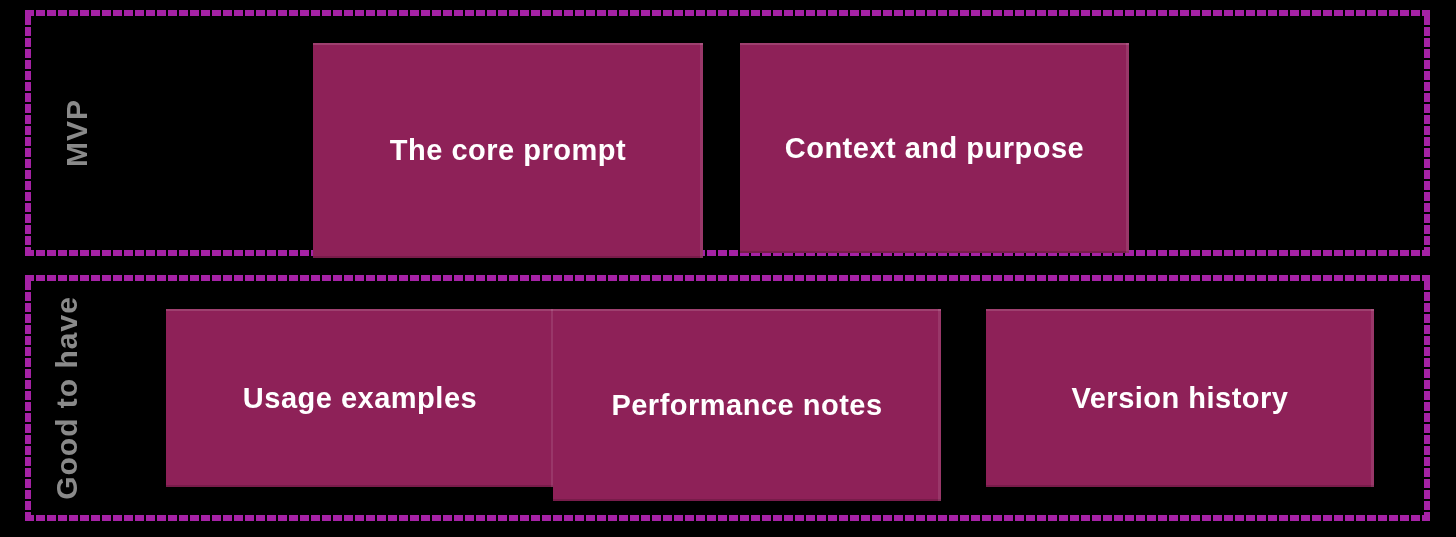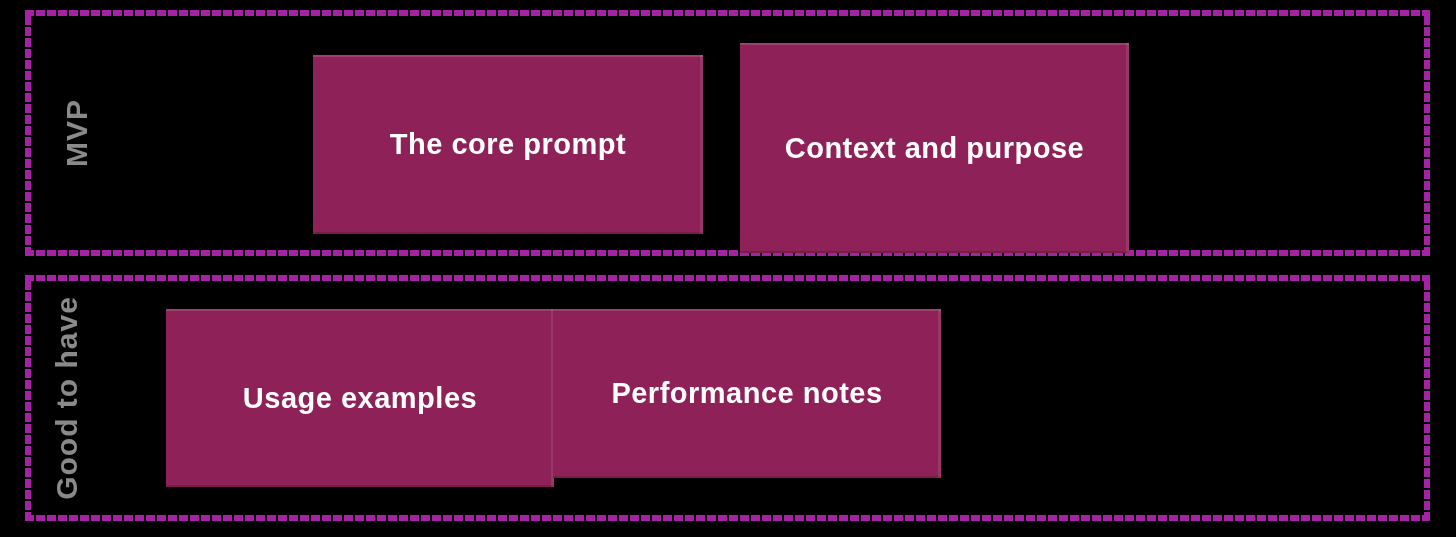--- a/index.html
+++ b/index.html
@@ -78,7 +78,7 @@
     text-align: center;
   }
   
-  .s1-b1 { left: 288px; top: 45px; width: 390px; height: 179px; }
+  .s1-b1 { left: 288px; top: 33px; width: 390px; height: 215px; }
   .s1-b2 { left: 691px; top: 33px; width: 389px; height: 210px; margin-left: 24px; }
   
   .s2-b1 { left: 97px;  top: 34px; width: 388px; height: 178px; margin-left: 44px; }

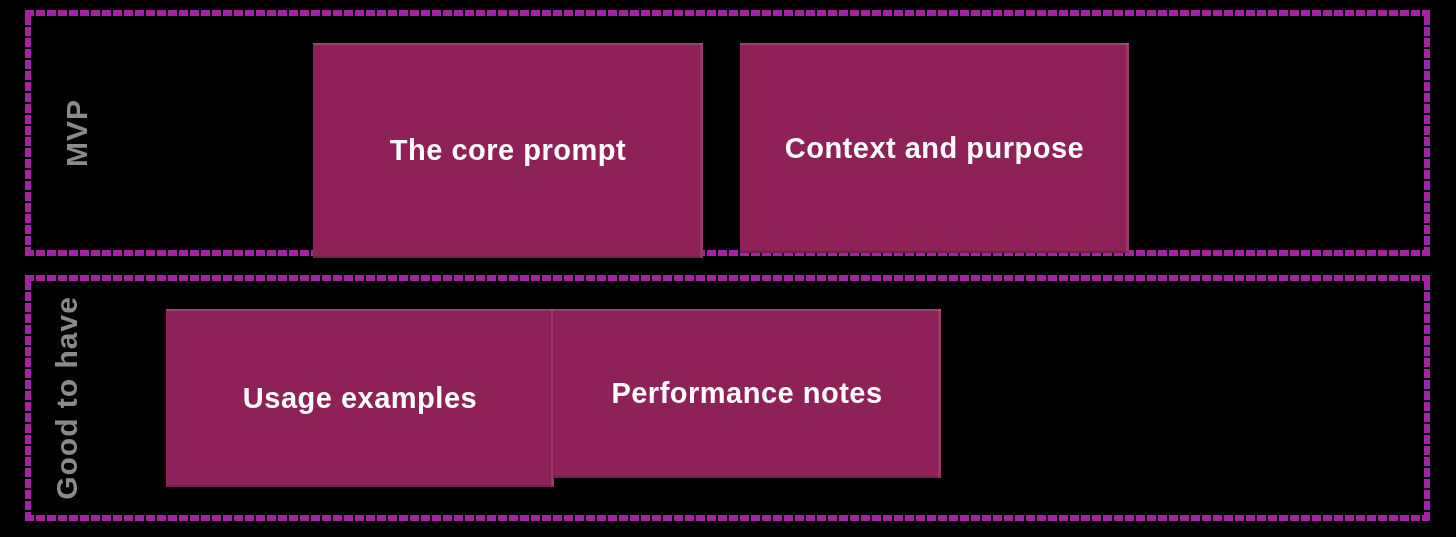--- a/index.html
+++ b/index.html
@@ -82,7 +82,7 @@
   .s1-b2 { left: 691px; top: 33px; width: 389px; height: 210px; margin-left: 24px; }
   
   .s2-b1 { left: 97px;  top: 34px; width: 388px; height: 178px; margin-left: 44px; }
-  .s2-b2 { left: 528px; top: 34px; width: 388px; height: 169px; }
+  .s2-b2 { left: 528px; top: 34px; width: 388px; height: 192px; }
   .s2-b3 { left: 961px; top: 34px; width: 388px; height: 178px; }
 </style>
 </head>

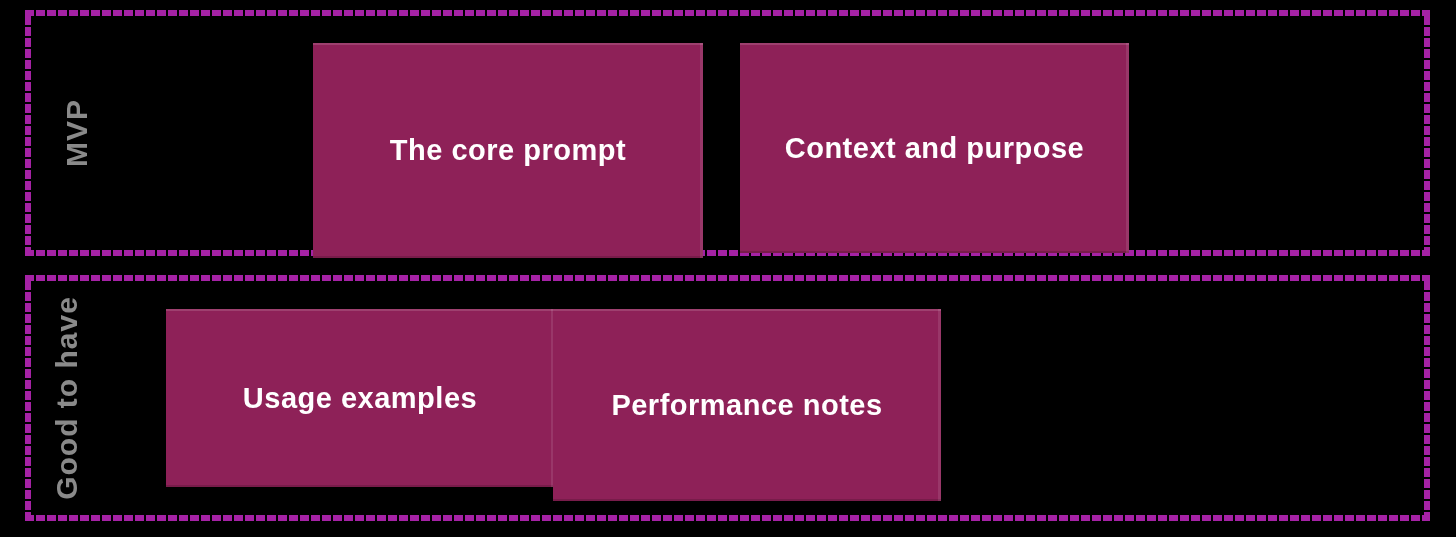--- a/index.html
+++ b/index.html
@@ -120,6 +120,9 @@
     <div class="card s2-b2">
       <span>Performance notes</span>
     </div>
+    <div class="card s2-b3">
+      <span>Version history</span>
+    </div>
   </section>
 
 </div>

